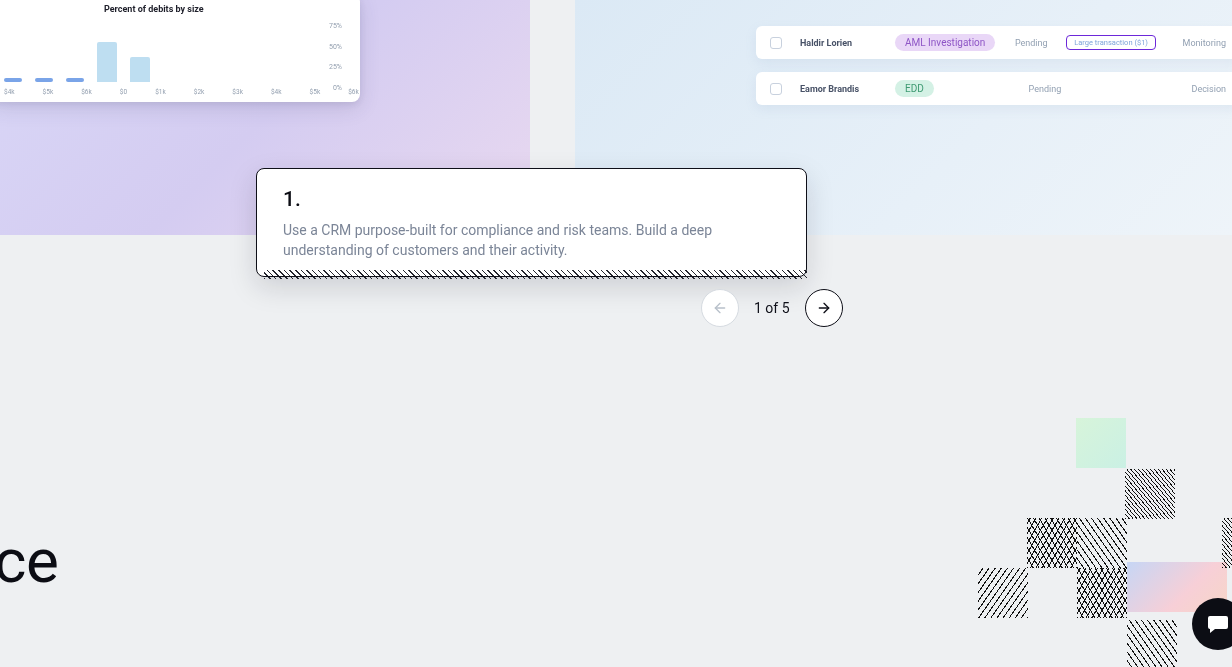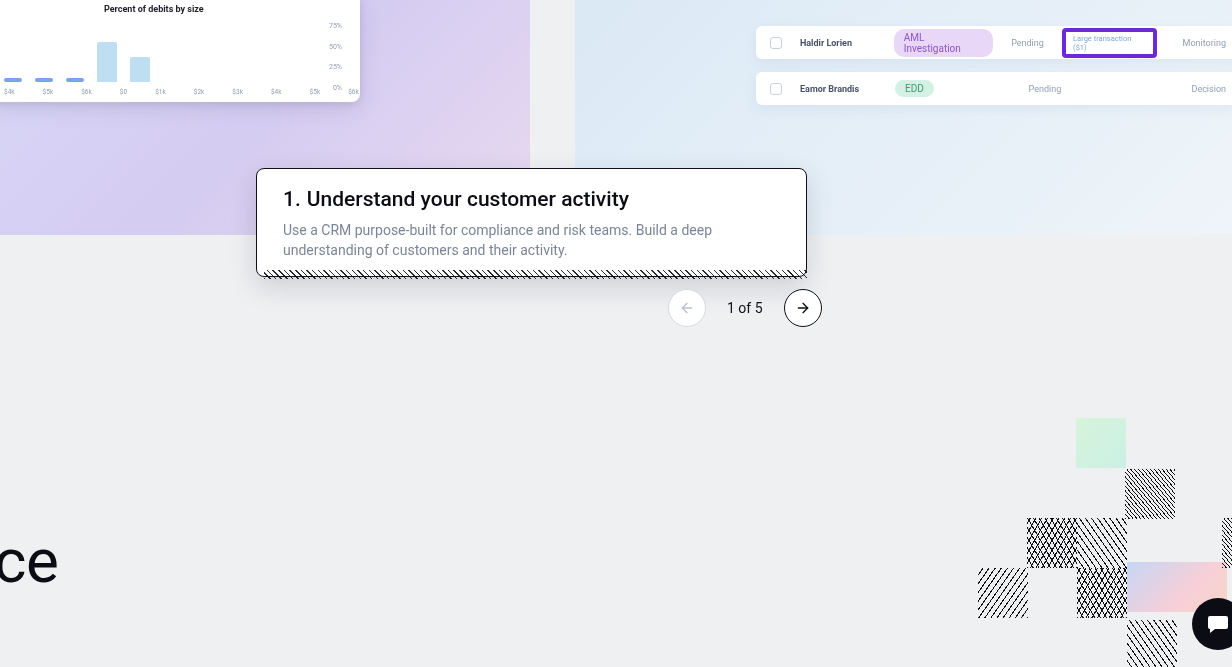--- a/index.html
+++ b/index.html
@@ -43,7 +43,7 @@
   .pill-purple { background:#e9d7f7; color:#8e56c6;}
   .pill-green { background:#d4f1e5; color:#3e9a72;}
   .row .stat { width:70px; text-align:center; color:#92a0b2;}
-  .row .tag { border:4px solid #6d28d9; color:#7ea5d9; border-radius:4px; padding:2px 7px; font-size:7.5px;}
+  .row .tag { border:1px solid #6d28d9; color:#7ea5d9; border-radius:4px; padding:2px 7px; font-size:7.5px;}
   .row .last { width:70px; text-align:right; color:#92a0b2;}
 
   

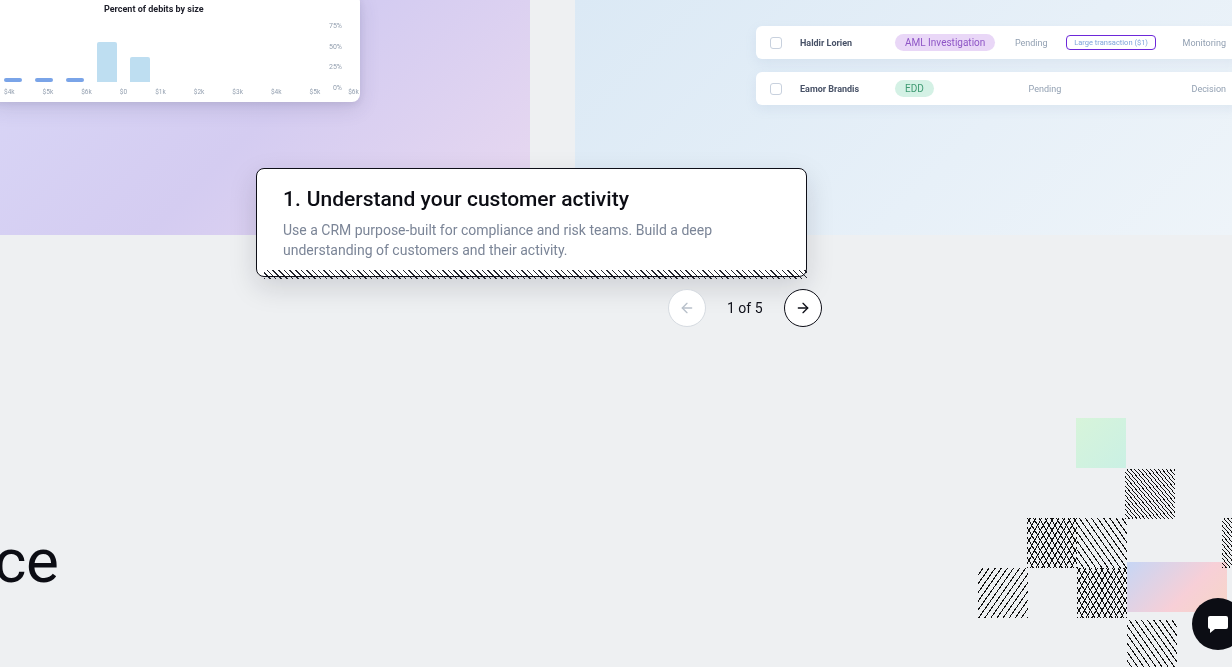--- a/index.html
+++ b/index.html
@@ -150,7 +150,6 @@
   <div class="callout">
     <h2>
       <span>1.</span>
-      <span>Understand your customer activity</span>
     </h2>
     <p>Use a CRM purpose-built for compliance and risk teams. Build a deep understanding of customers and their activity.</p>
   </div>

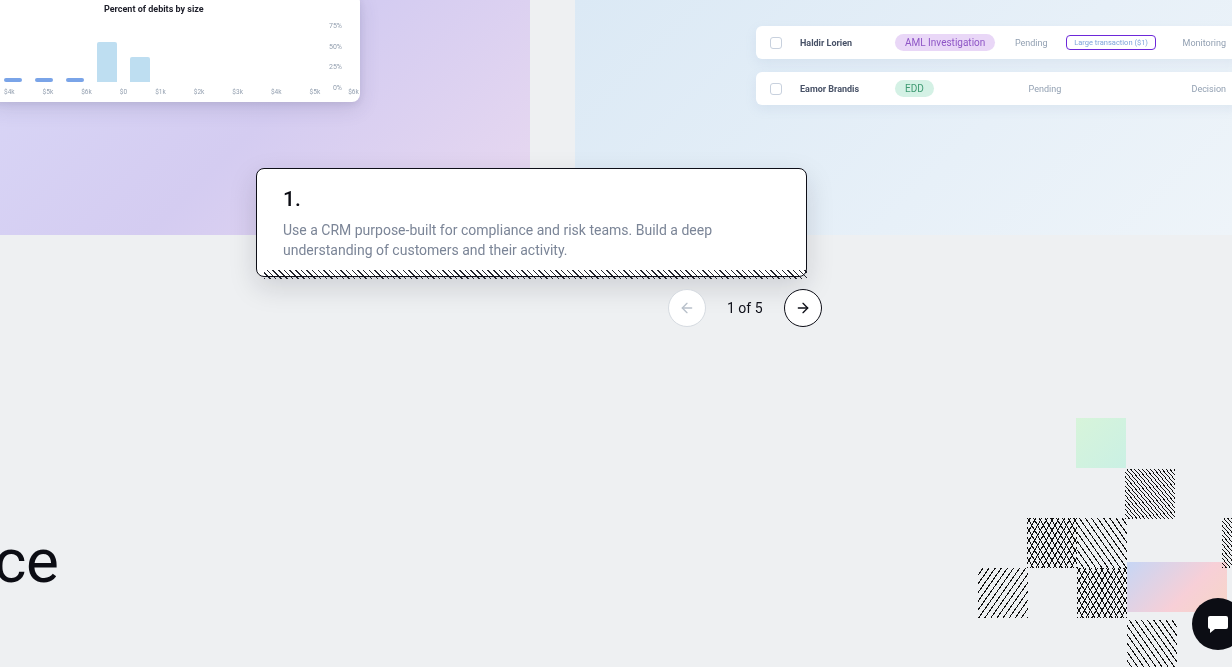--- a/index.html
+++ b/index.html
@@ -61,7 +61,7 @@
   }
 
   
-  .pager { position:absolute; left:668px; top:289px; display:flex; align-items:center; gap:21px;}
+  .pager { position:absolute; left:701px; top:289px; display:flex; align-items:center; gap:15px;}
   .circ-btn { width:38px; height:38px; border-radius:50%; display:flex; align-items:center; justify-content:center; background:#fff; cursor:pointer; }
   .circ-btn.disabled { border:1.5px solid #d6dbe1; color:#b8c0ca; }
   .circ-btn.enabled  { border:1.5px solid #0e0f18; color:#0e0f18; }

